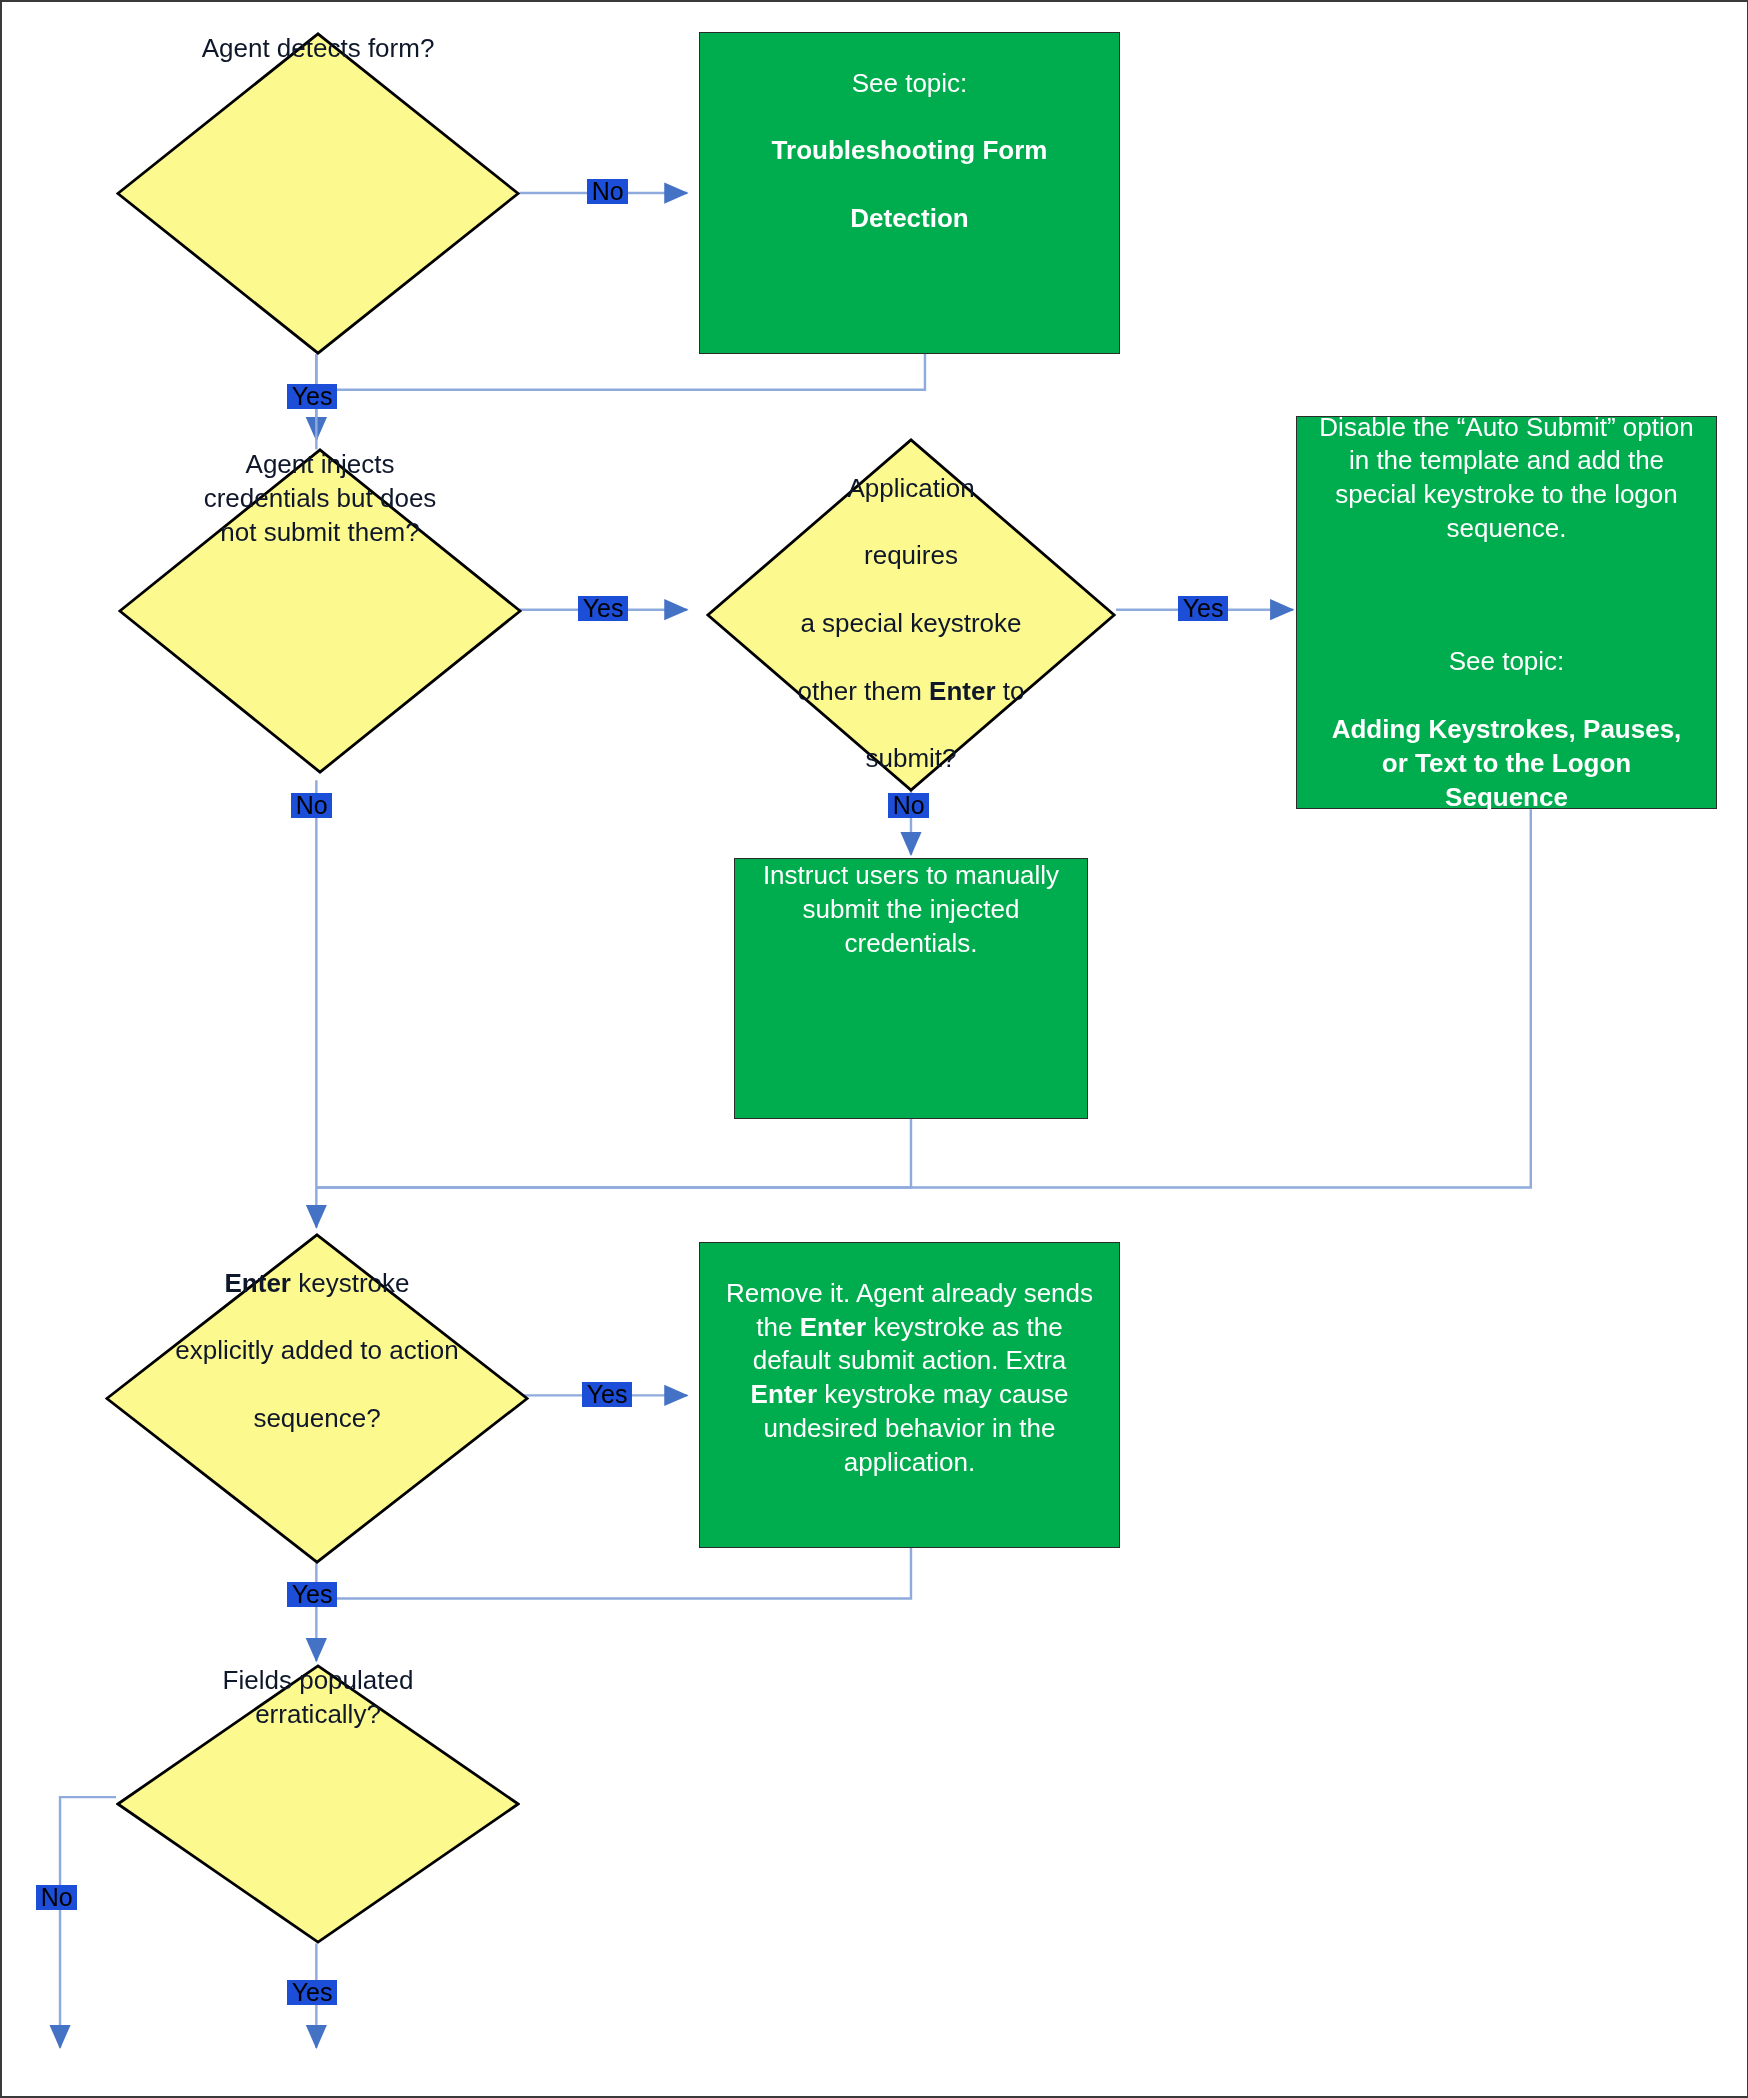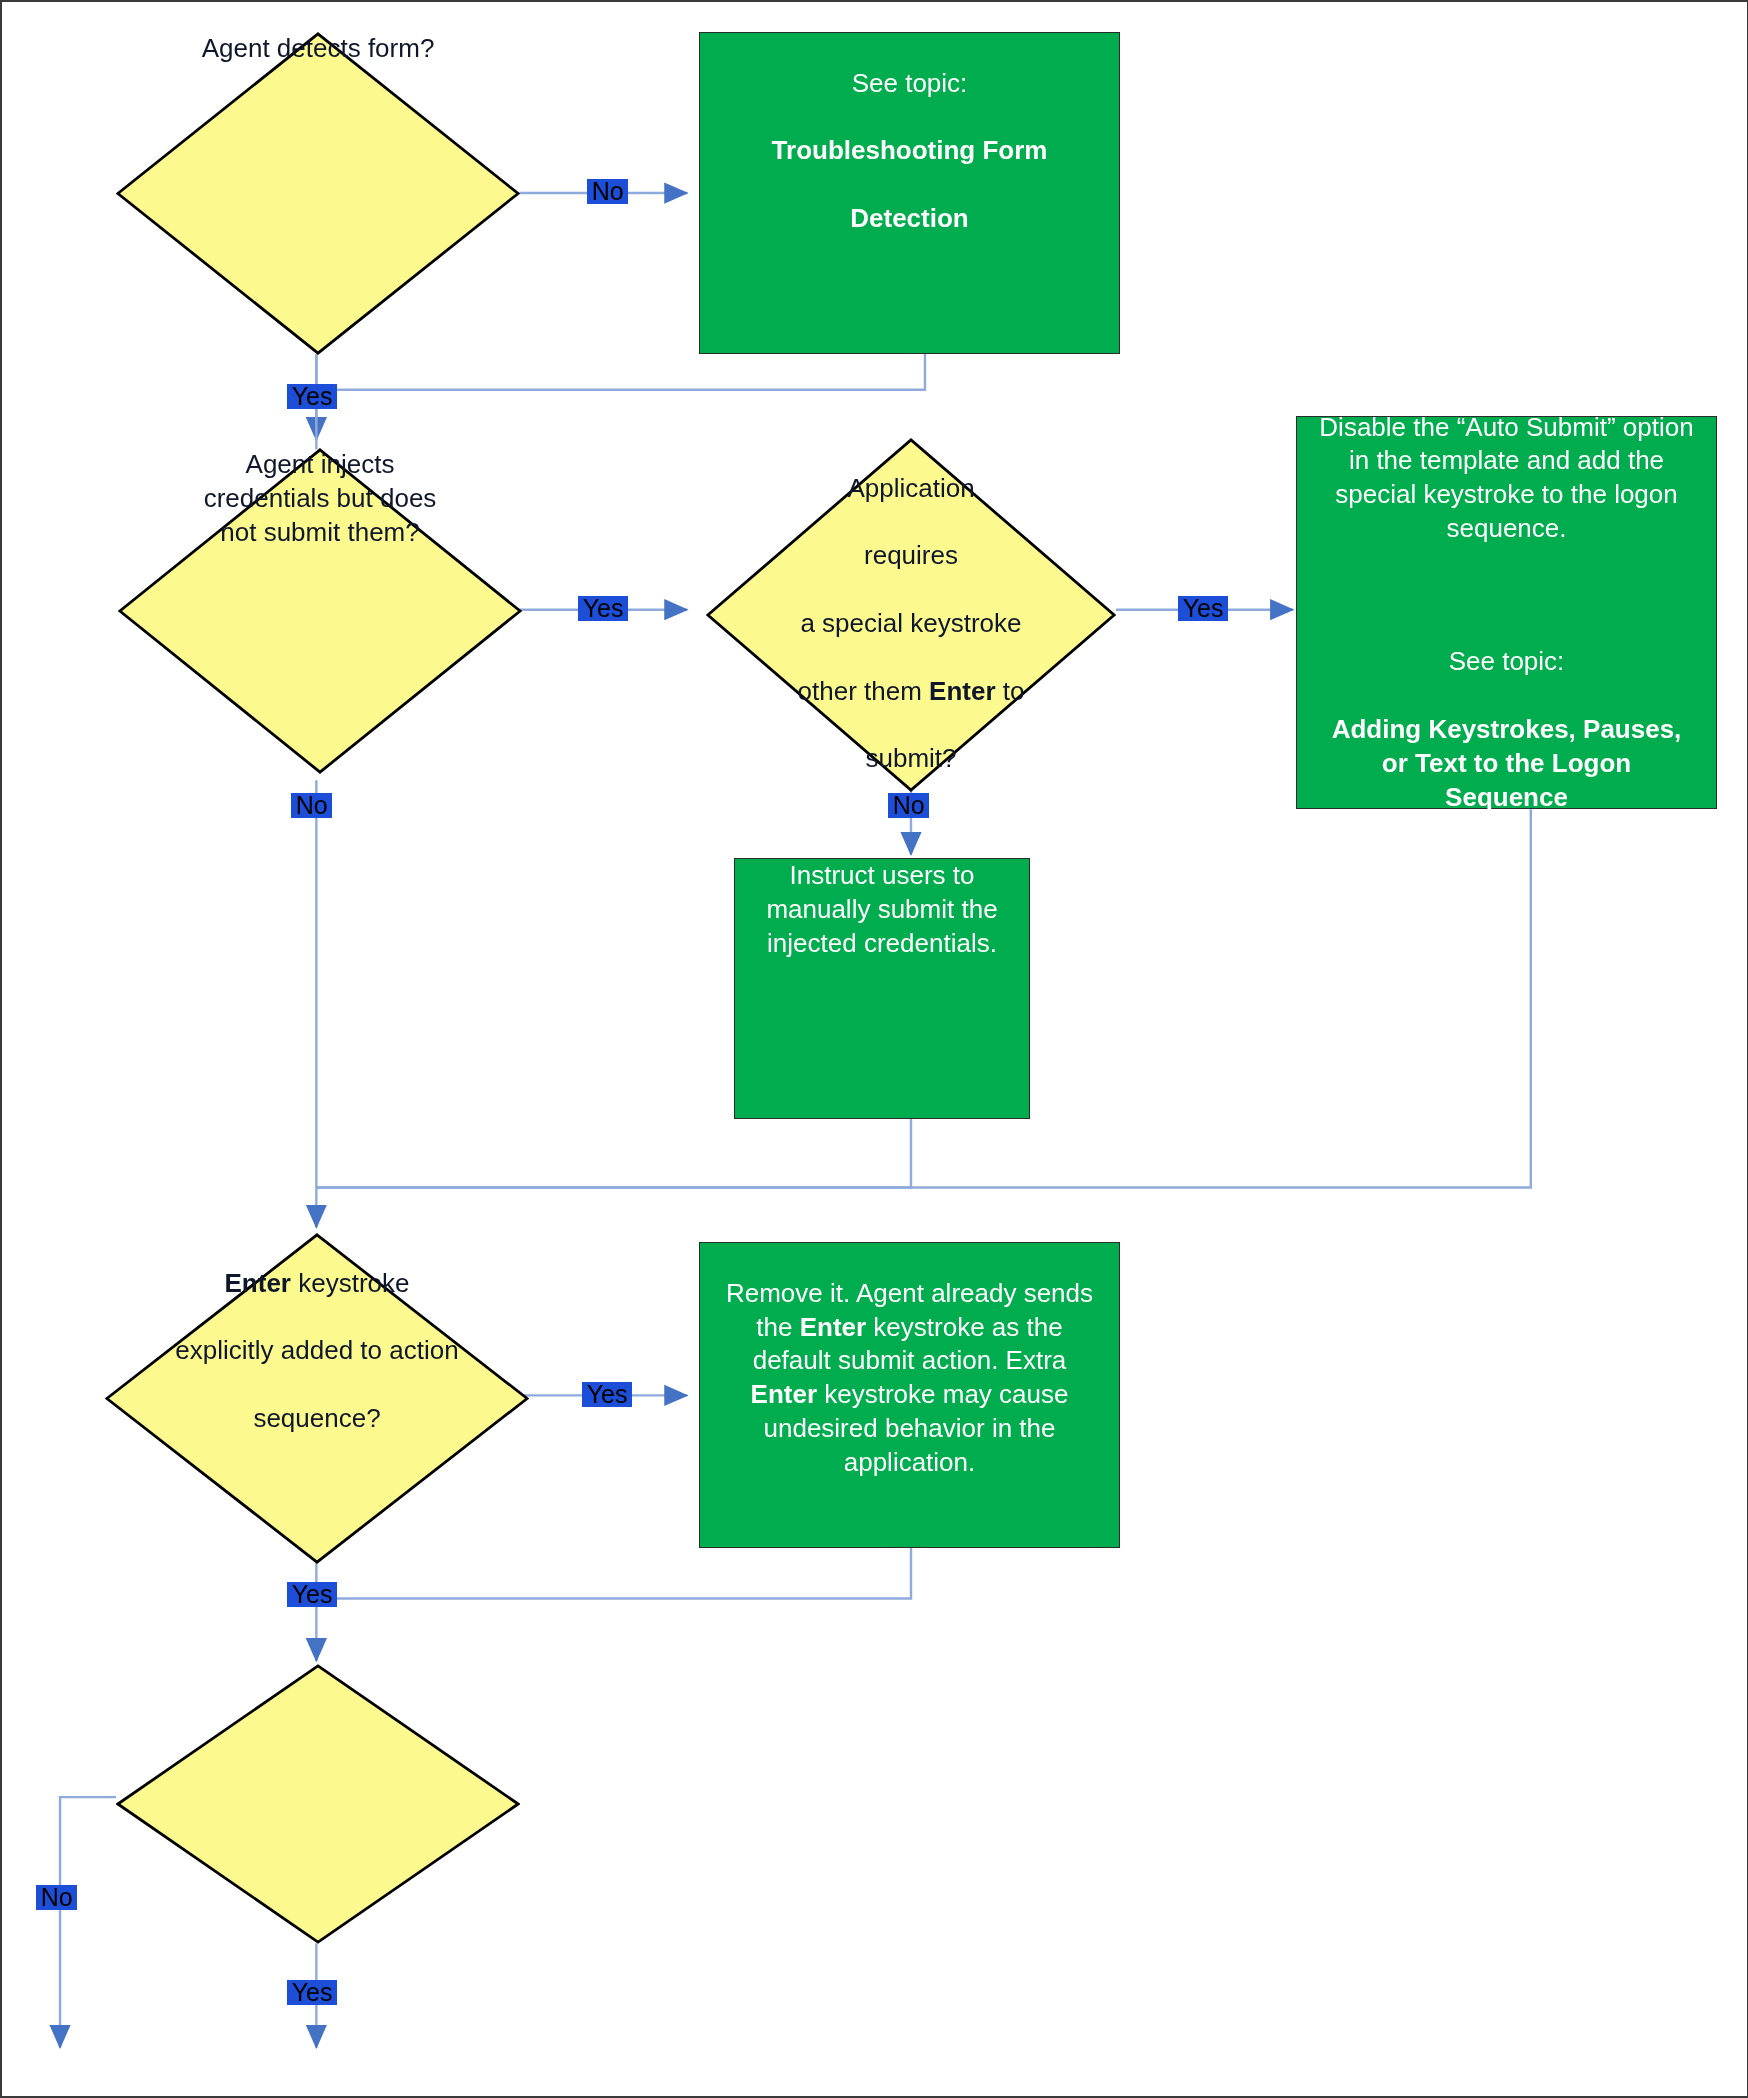--- a/index.html
+++ b/index.html
@@ -166,7 +166,7 @@
     </div>
   </div>
 
-  <div class="node box" style="left:732px; top:856px; width:296px; height:261px;">
+  <div class="node box" style="left:732px; top:856px; width:354px; height:261px;">
     <div class="node-text" style="padding:0 17px;">Instruct users to manually submit the injected credentials.</div>
   </div>
 

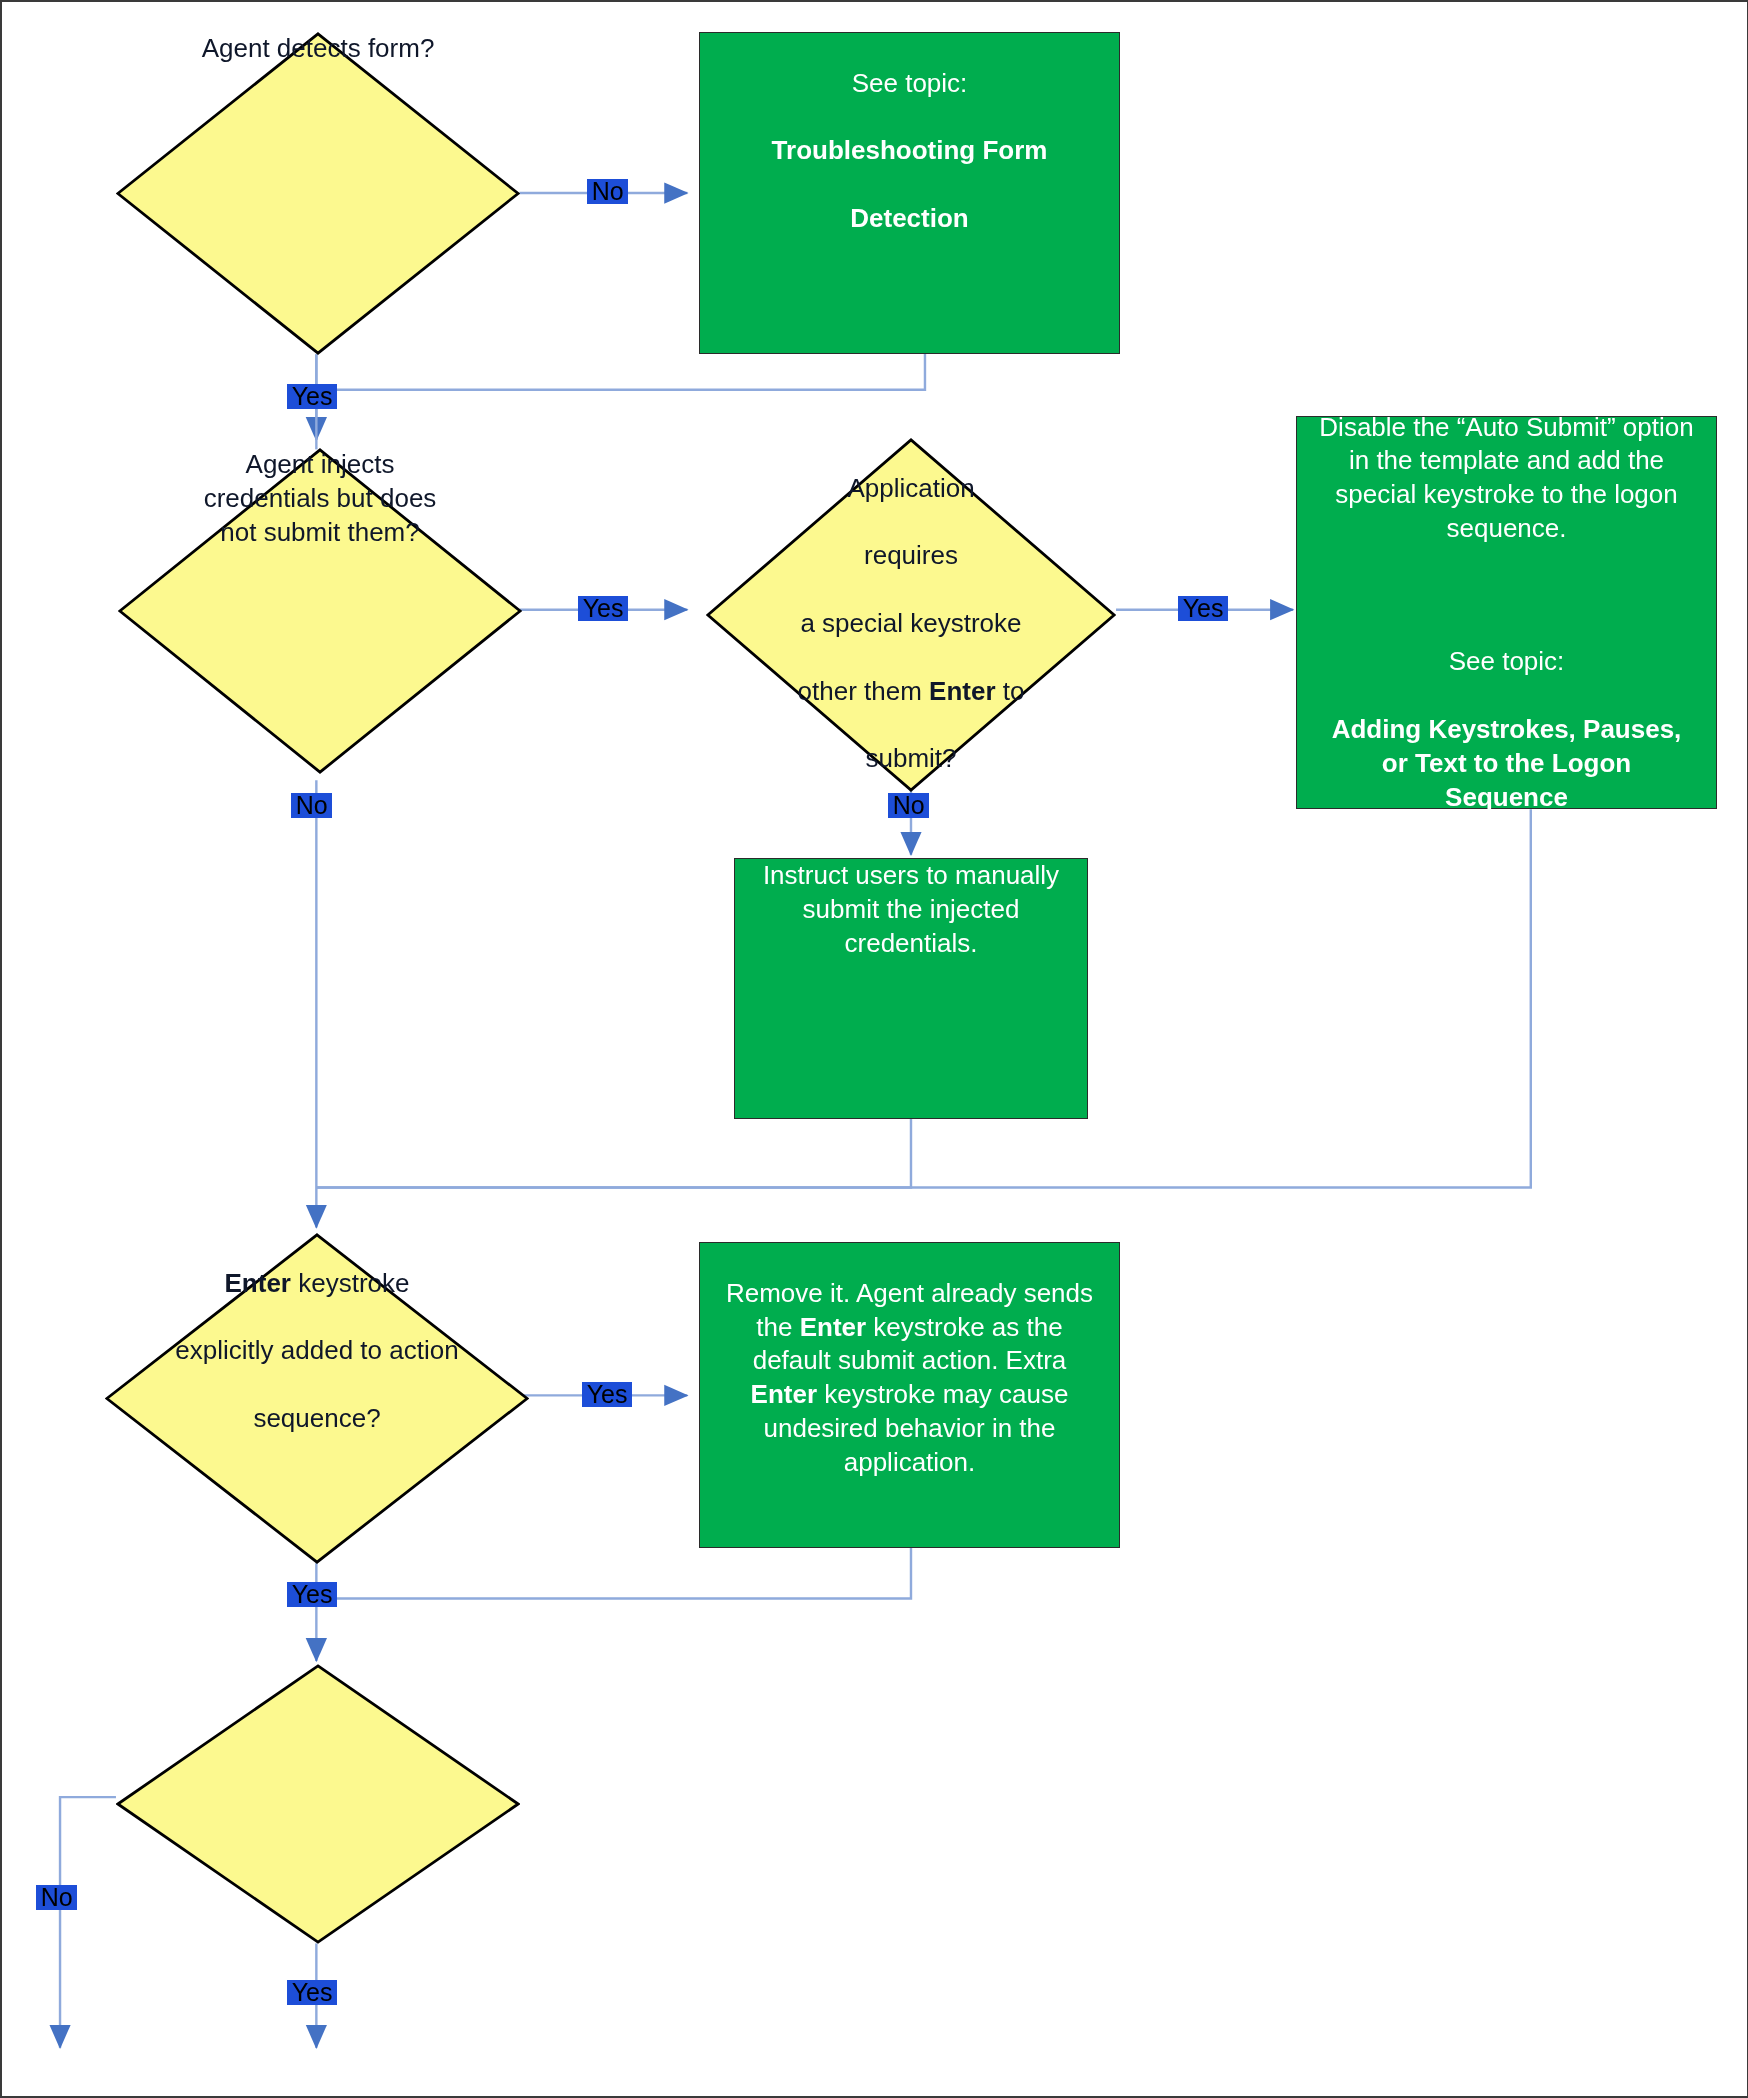--- a/index.html
+++ b/index.html
@@ -191,6 +191,8 @@
     <svg class="diamond-shape" viewBox="0 0 433 300" preserveAspectRatio="none">
       <polygon points="216.5,2 431,150 216.5,298 2,150" fill="#FCF98F" stroke="#000000" stroke-width="3"></polygon>
     </svg>
+    <div class="node-text">Fields populated
+erratically?</div>
   </div>
 
   <div class="edge-label" style="left:585px; top:177px;">No</div>

